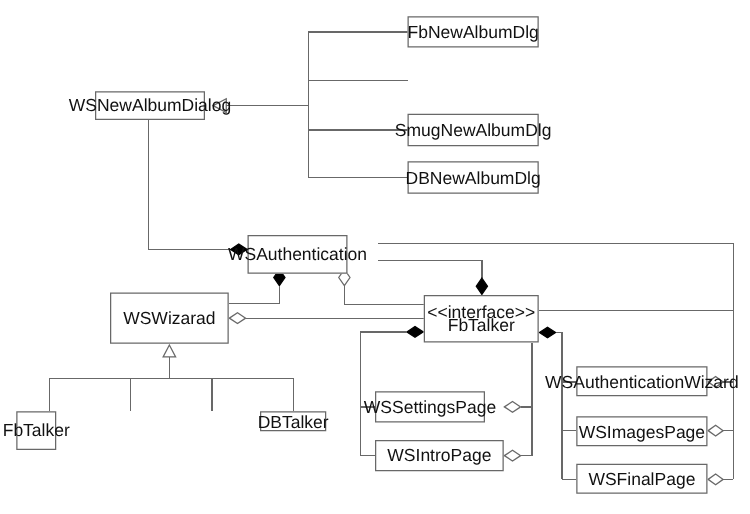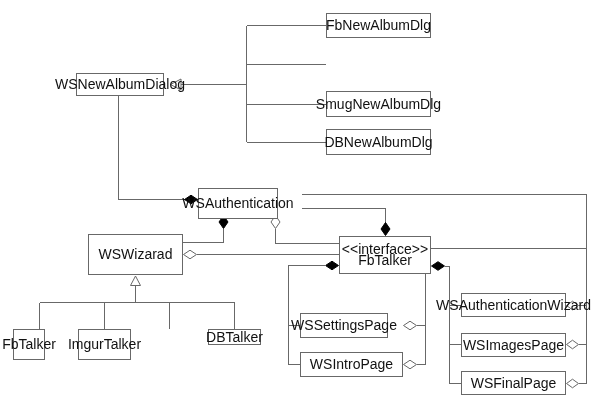--- a/index.html
+++ b/index.html
@@ -138,9 +138,6 @@
     <span>FbTalker</span>
   </div>
 
-  <div class="cls" style="left:78px;top:329px;width:53px;height:31px">
-    <span>ImgurTalker</span>
-  </div>
 
 
   <div class="cls" style="left:208px;top:329px;width:53px;height:16px">

